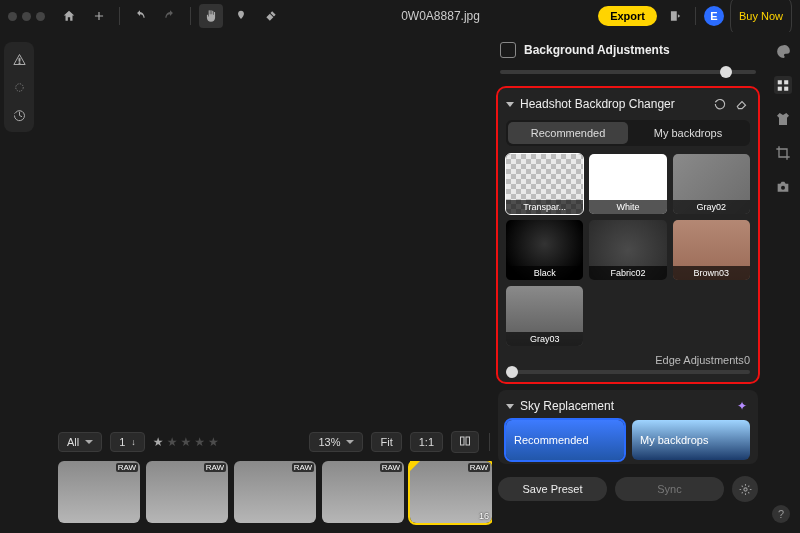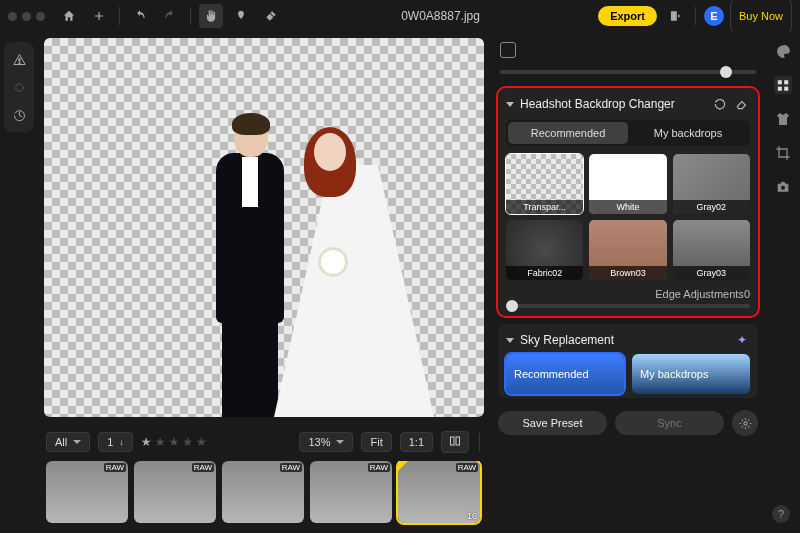--- a/index.html
+++ b/index.html
@@ -271,6 +271,7 @@
     <div class="right">
       <div class="section-title">
         <div class="st-icon"></div>
+        <span>Background Adjustments</span>
       </div>
       <div class="slider-row">
           <div class="slider">

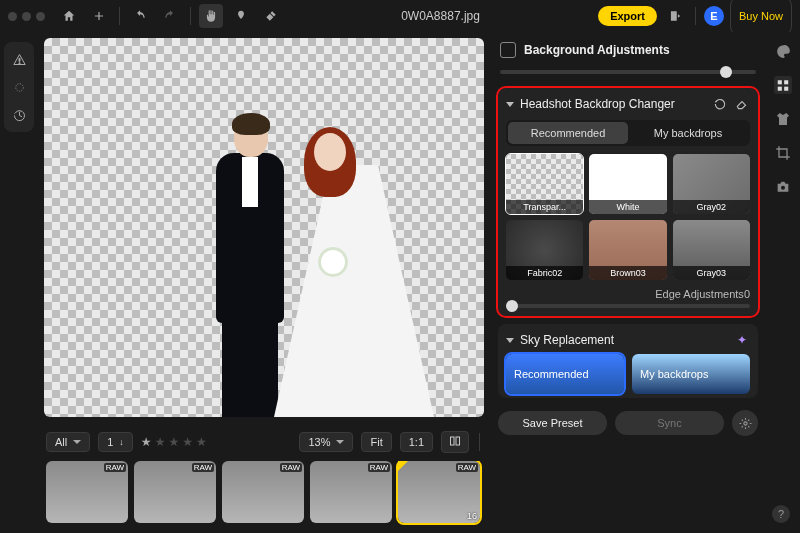--- a/index.html
+++ b/index.html
@@ -309,6 +309,9 @@
           <div class="swatch sw-gray02">
               <div class="lbl">Gray02</div>
             </div>
+          <div class="swatch sw-black">
+              <div class="lbl">Black</div>
+            </div>
           <div class="swatch sw-fabric">
               <div class="lbl">Fabric02</div>
             </div>

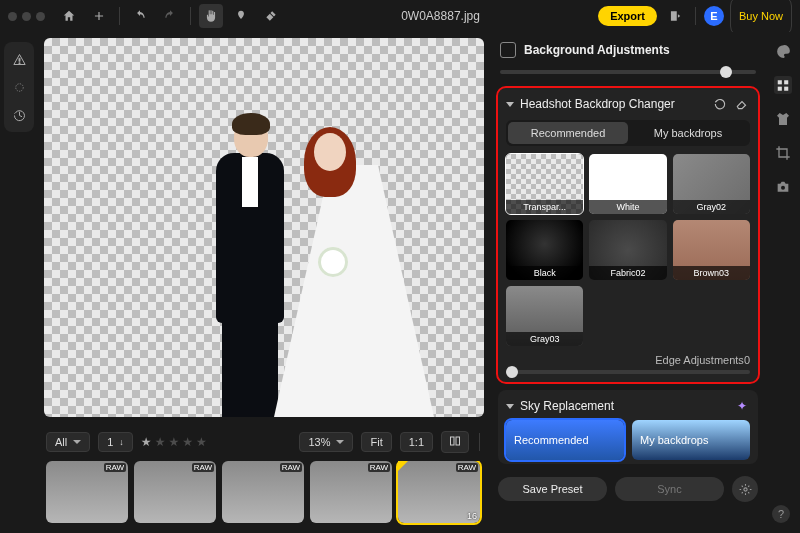--- a/index.html
+++ b/index.html
@@ -26,7 +26,7 @@
 .lt-btn { width: 26px; height: 26px; display: flex; align-items: center; justify-content: center; color: #aaa; border-radius: 5px; }
 .lt-btn svg { width: 15px; height: 15px; fill: currentColor; stroke: currentColor; }
 
-.canvas-wrap { flex: 1; display: flex; flex-direction: column; min-width: 0; }
+.canvas-wrap { flex: 1; display: flex; flex-direction: row; min-width: 0; align-items: flex-end; }
 .canvas { flex: 1; margin: 6px; border-radius: 6px; overflow: hidden; position: relative;
   background-image:
     linear-gradient(45deg,#bdbdbd 25%,transparent 25%),

